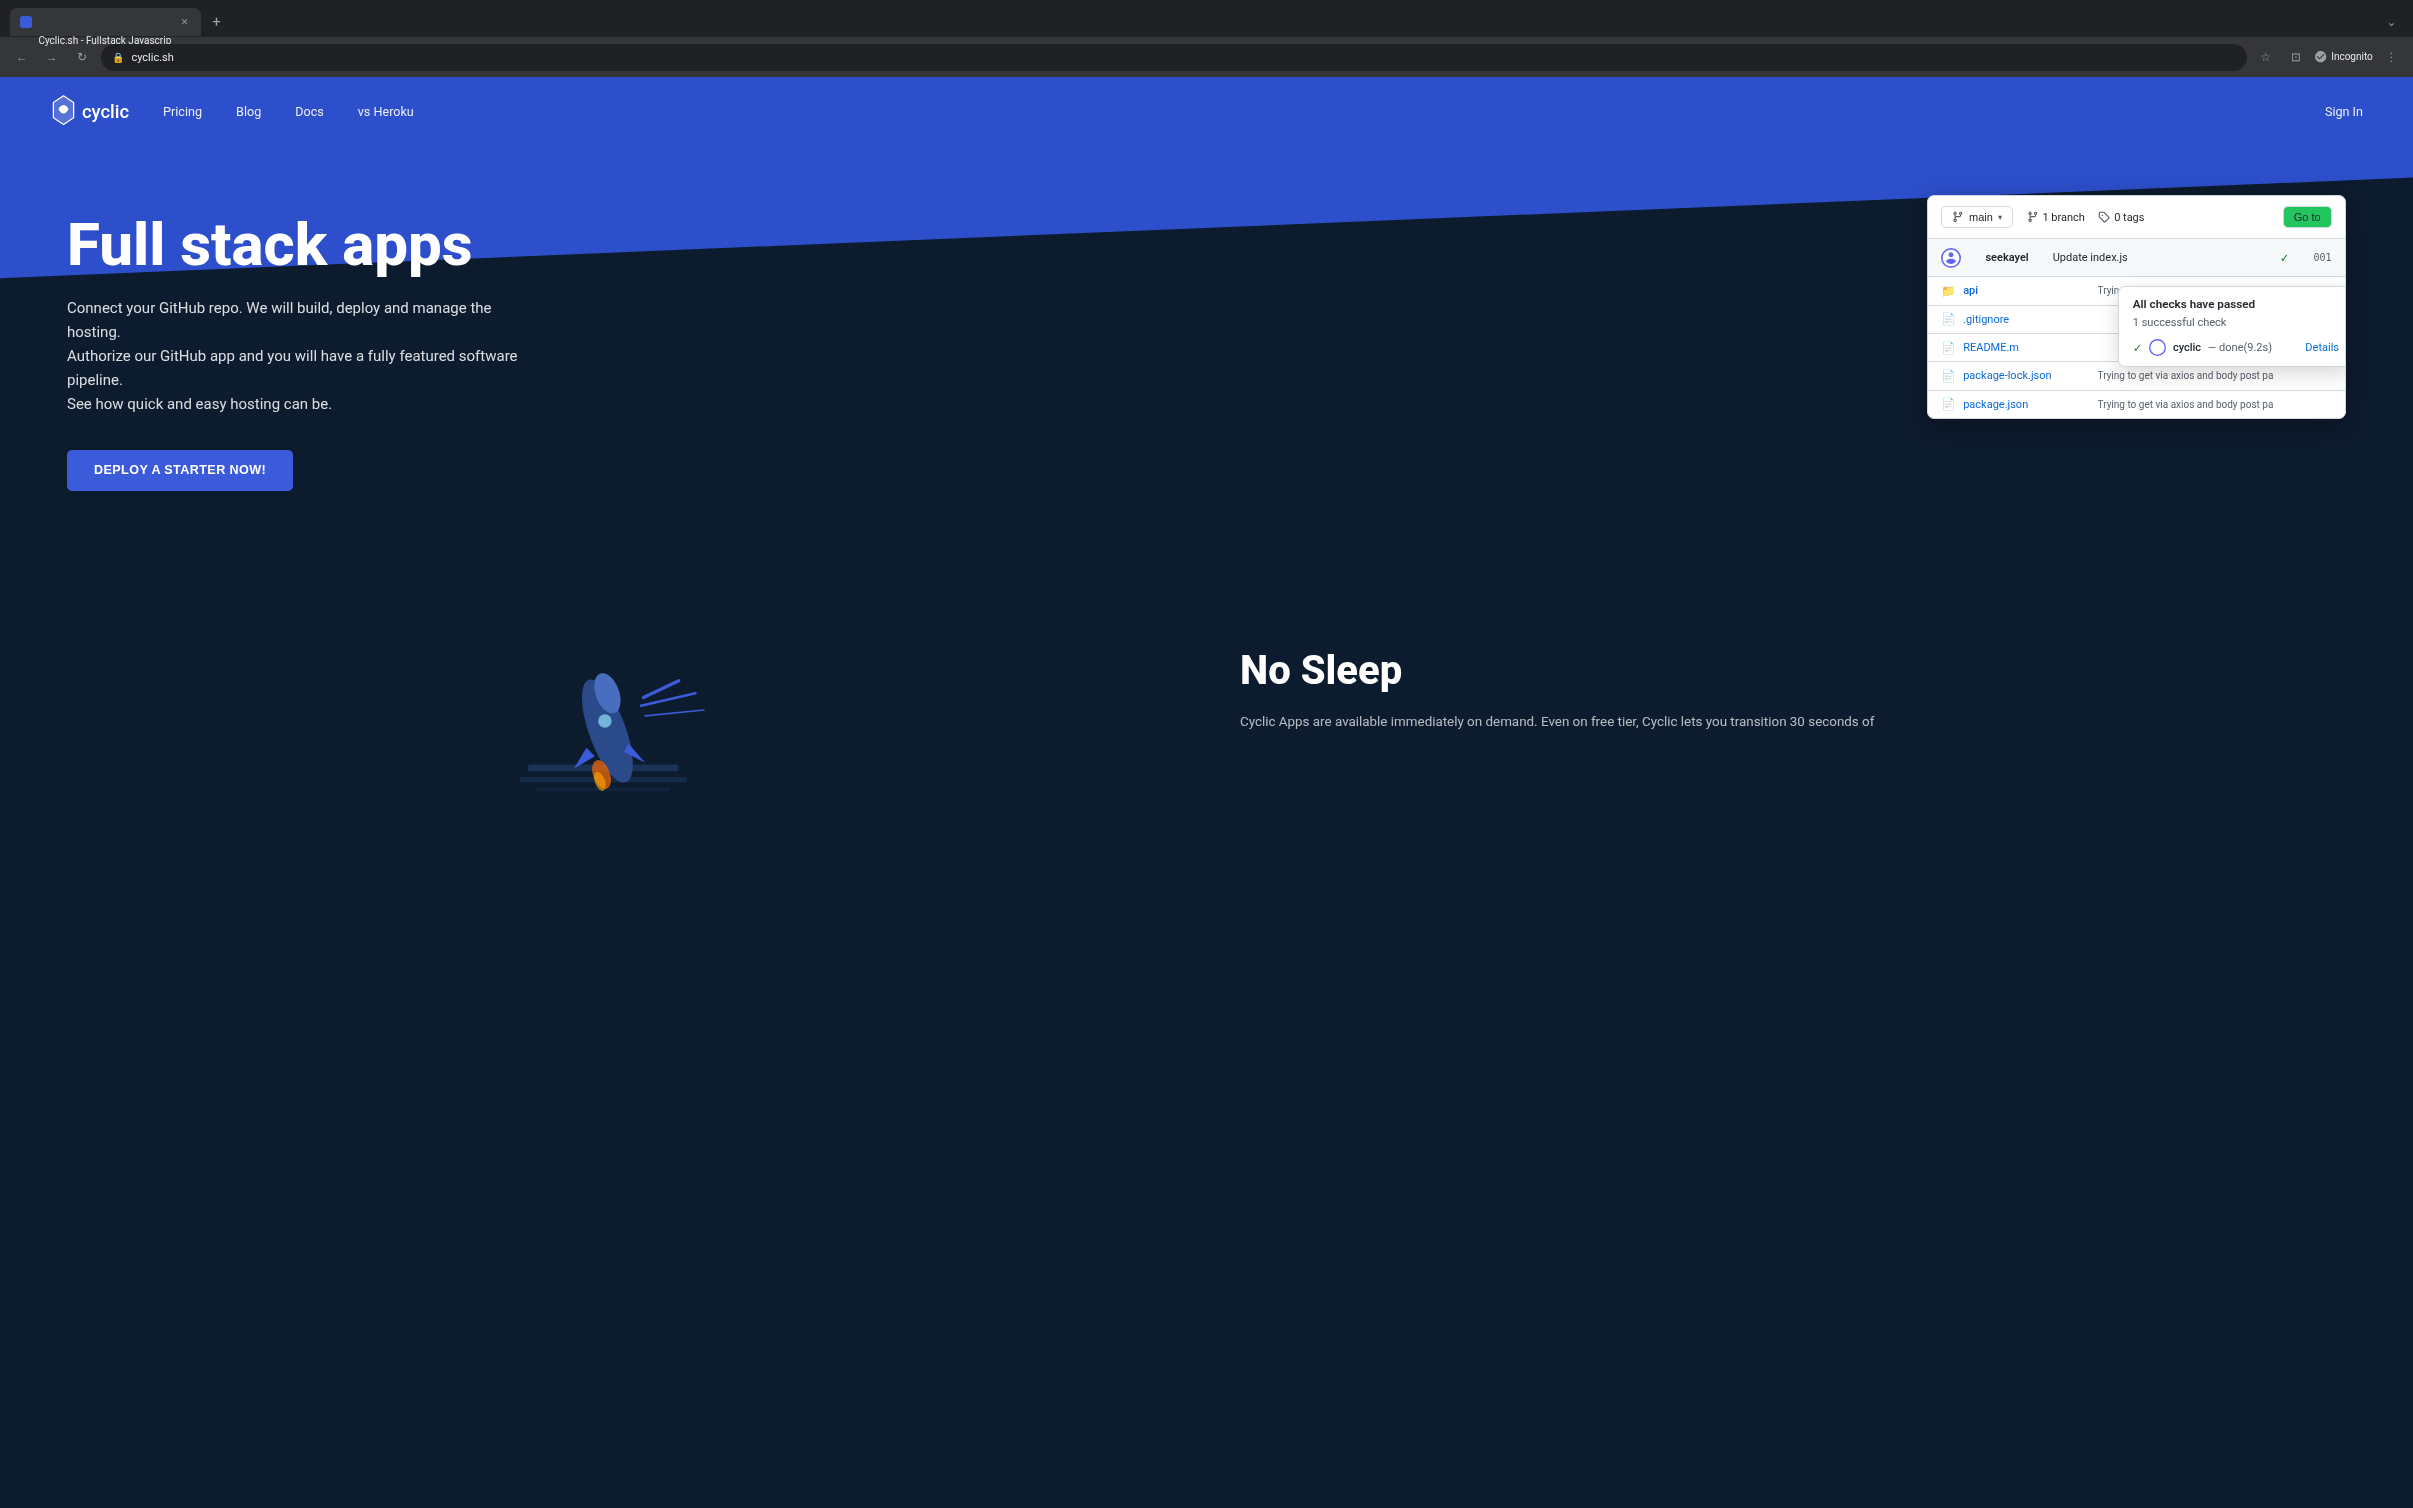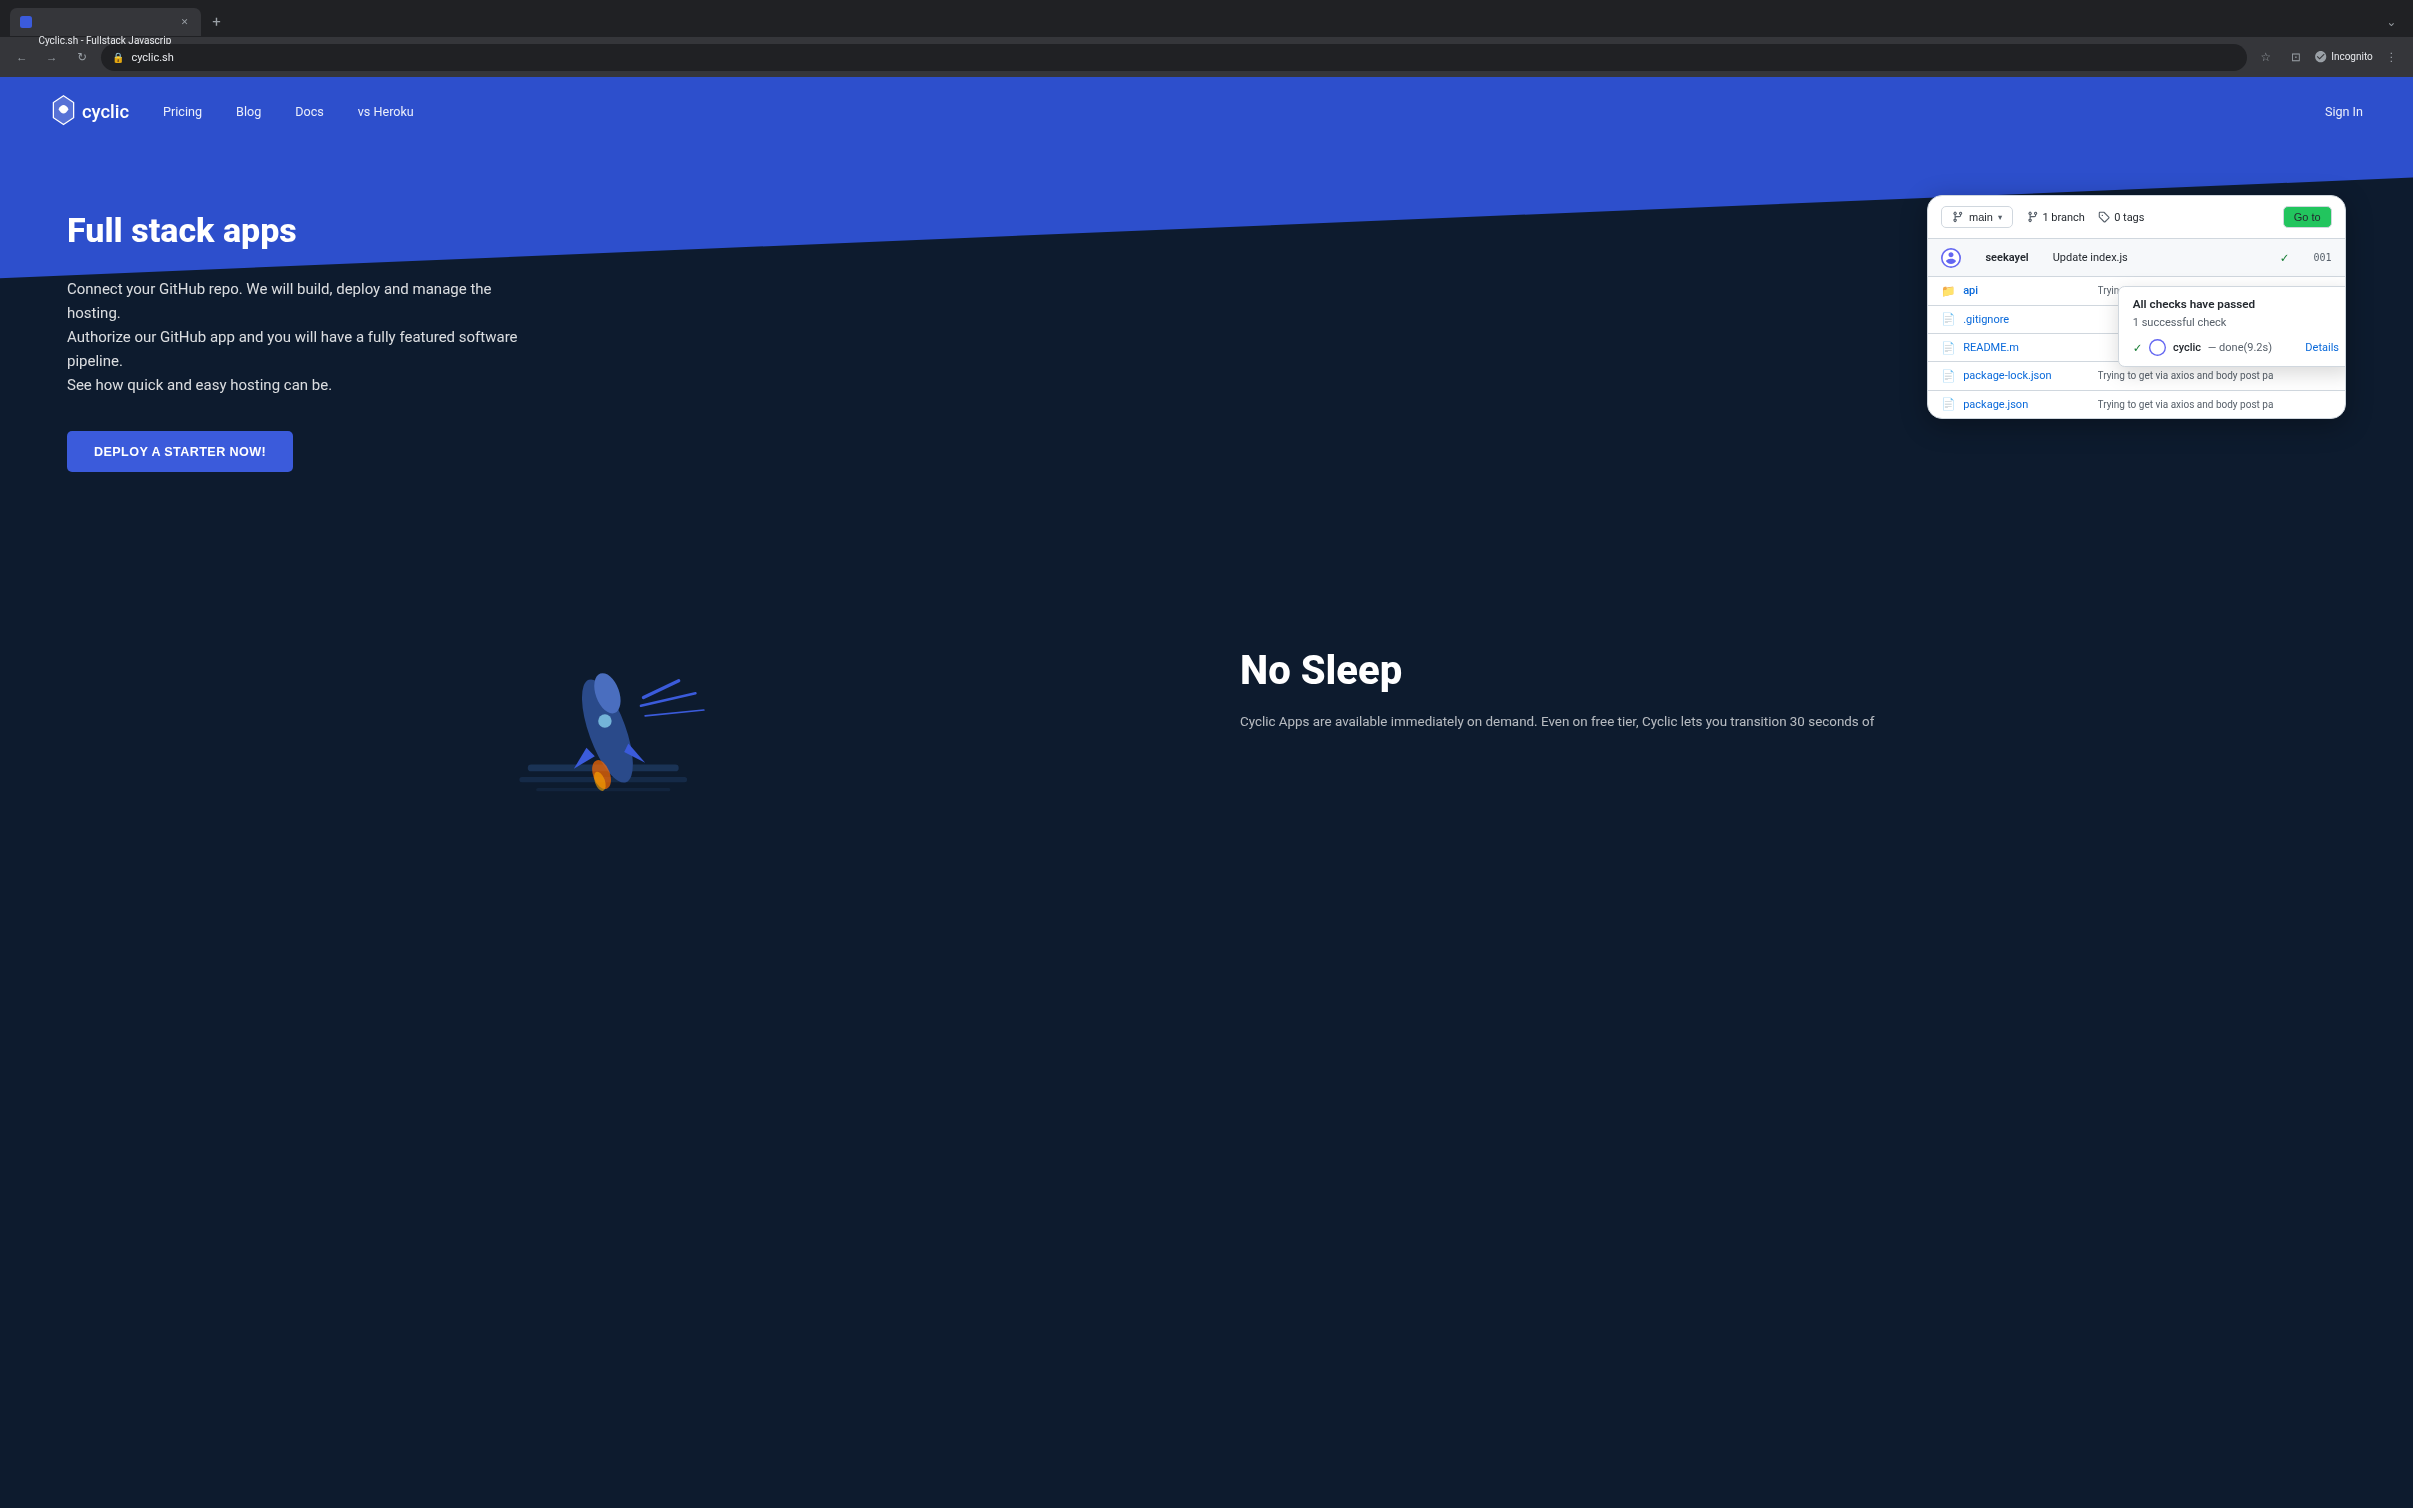--- a/index.html
+++ b/index.html
@@ -212,11 +212,11 @@
       padding-top: 34px;
     }
     .hero-title {
-      font-size: 34px;
+      font-size: 60px;
       font-weight: 800;
       color: white;
       line-height: 1.1;
-      margin-bottom: 28px;
+      margin-bottom: 18px;
     }
     .hero-subtitle {
       font-size: 15px;

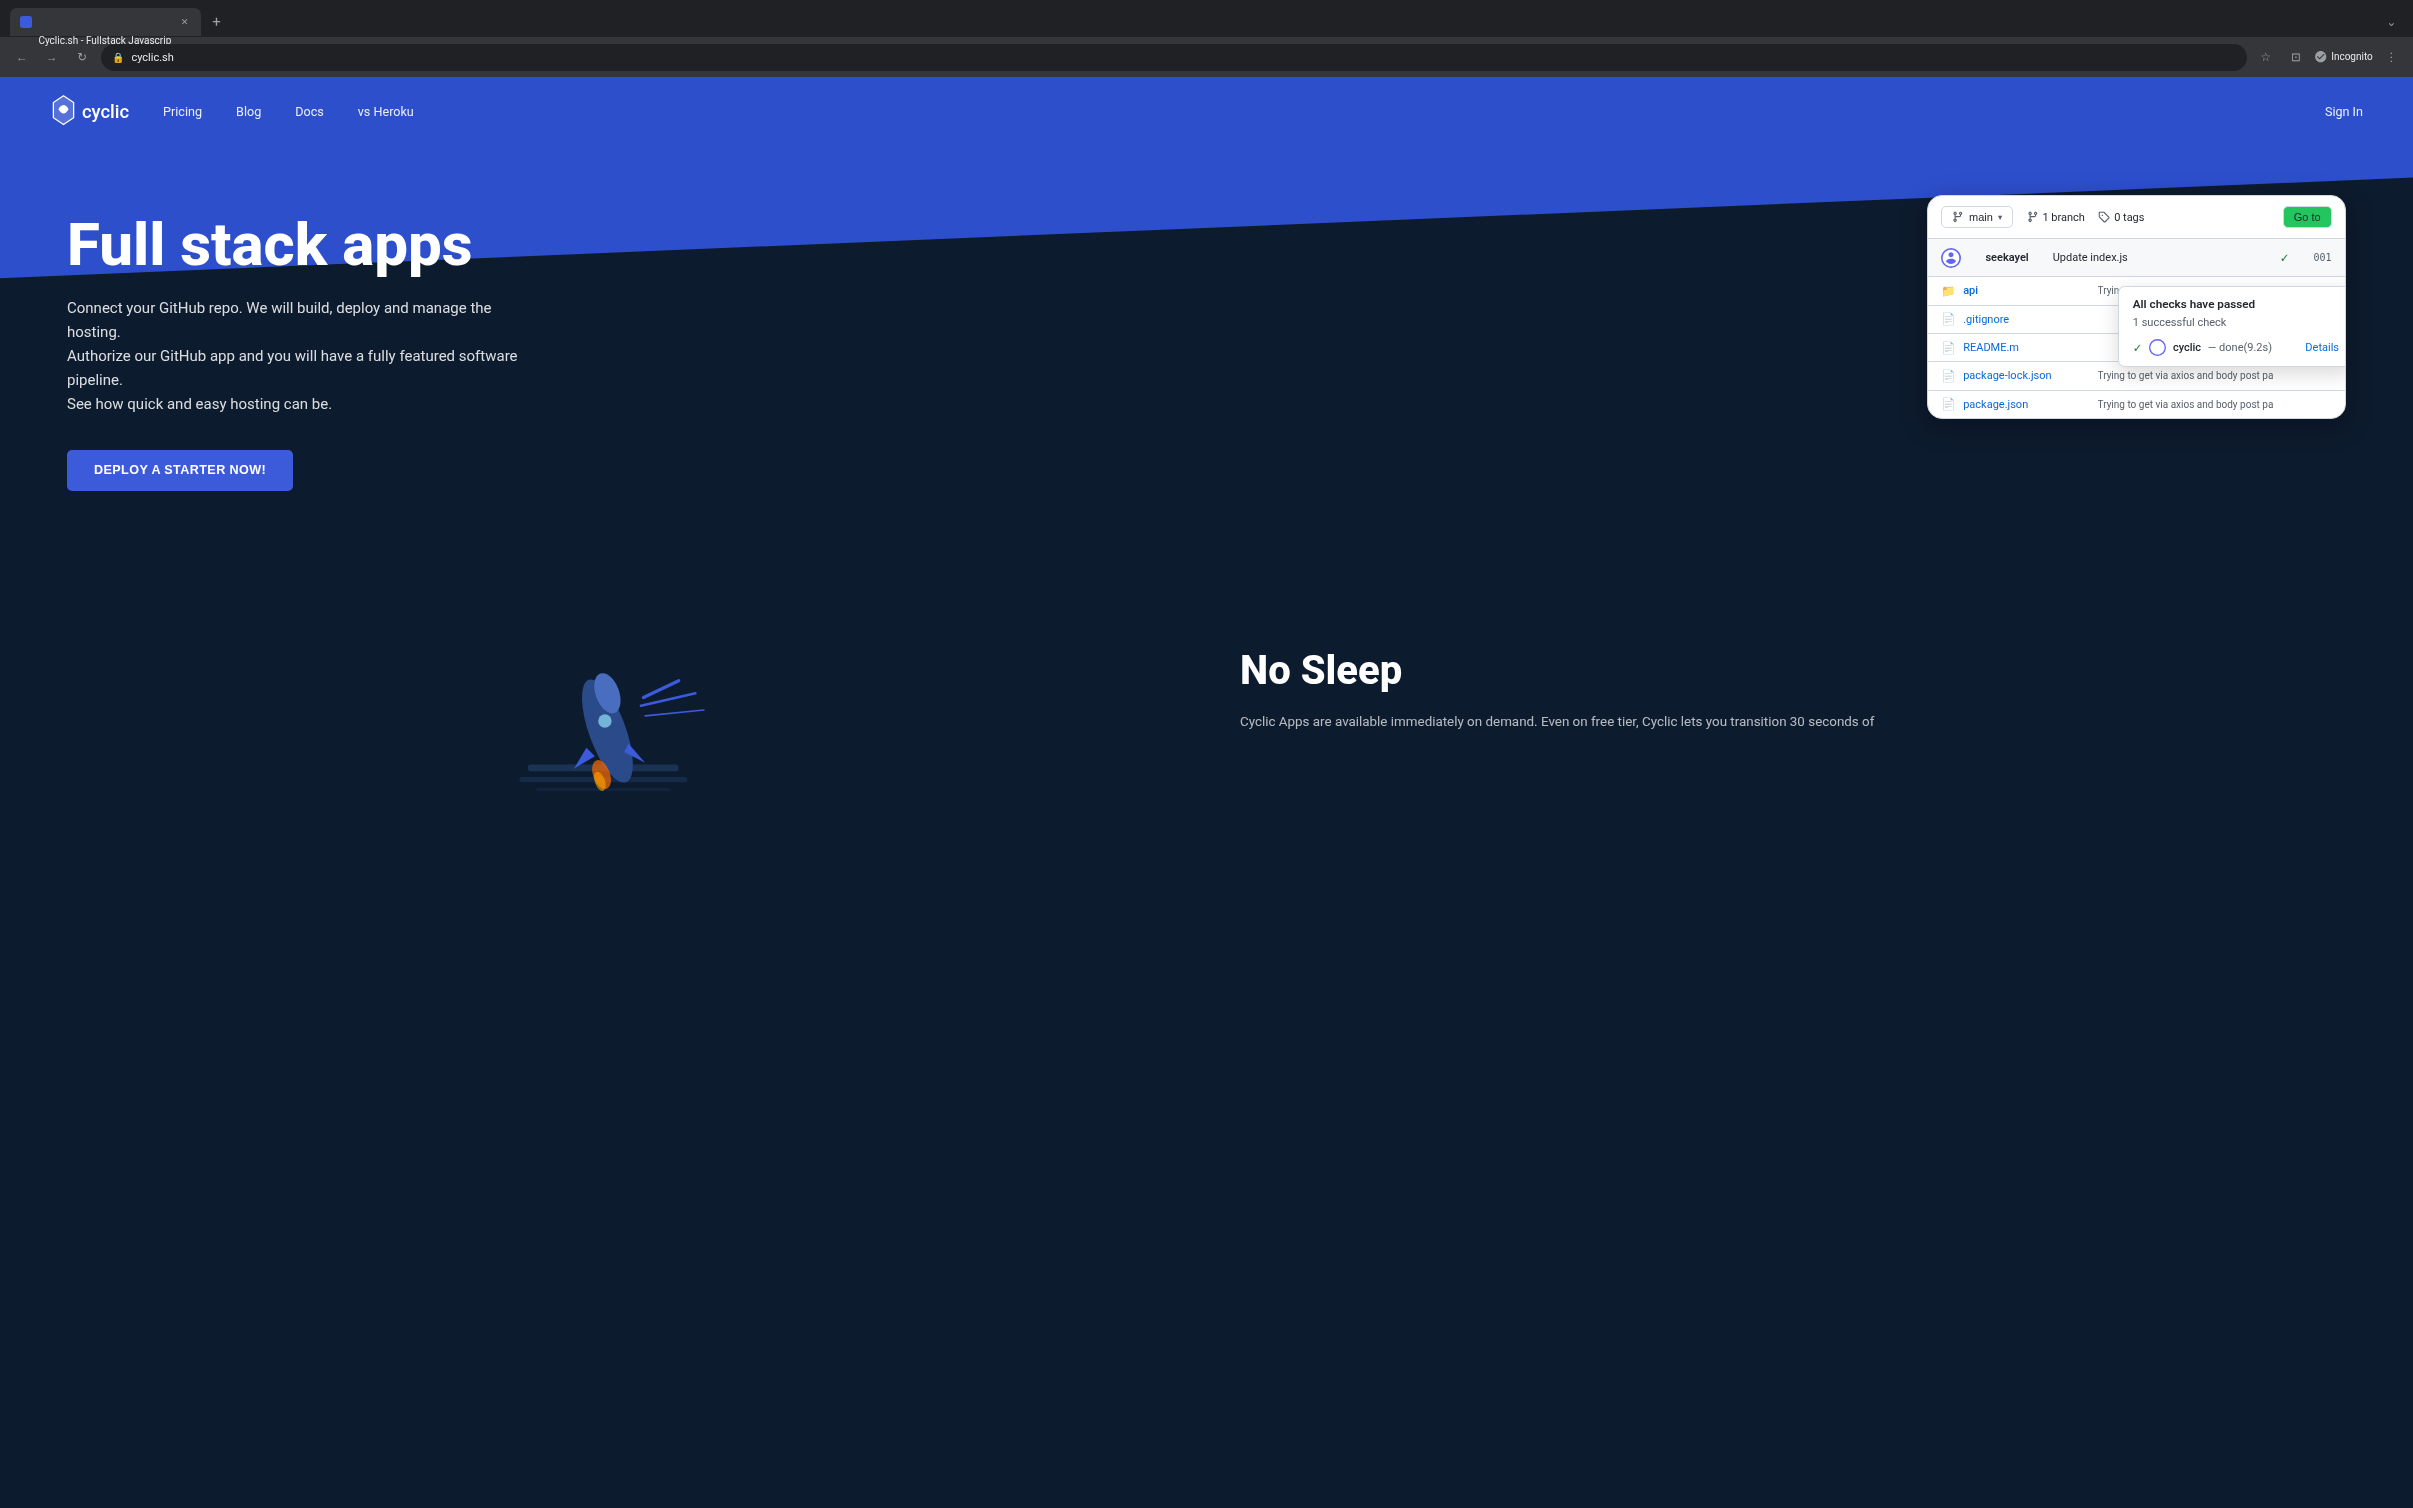--- a/index.html
+++ b/index.html
@@ -249,7 +249,7 @@
     }
     .github-widget {
       background: white;
-      border-radius: 15px;
+      border-radius: 7px;
       border: 0.8px solid #d0d7de;
       width: 419px;
       box-shadow: 0 6.7px 27px rgba(0,0,0,0.3);

